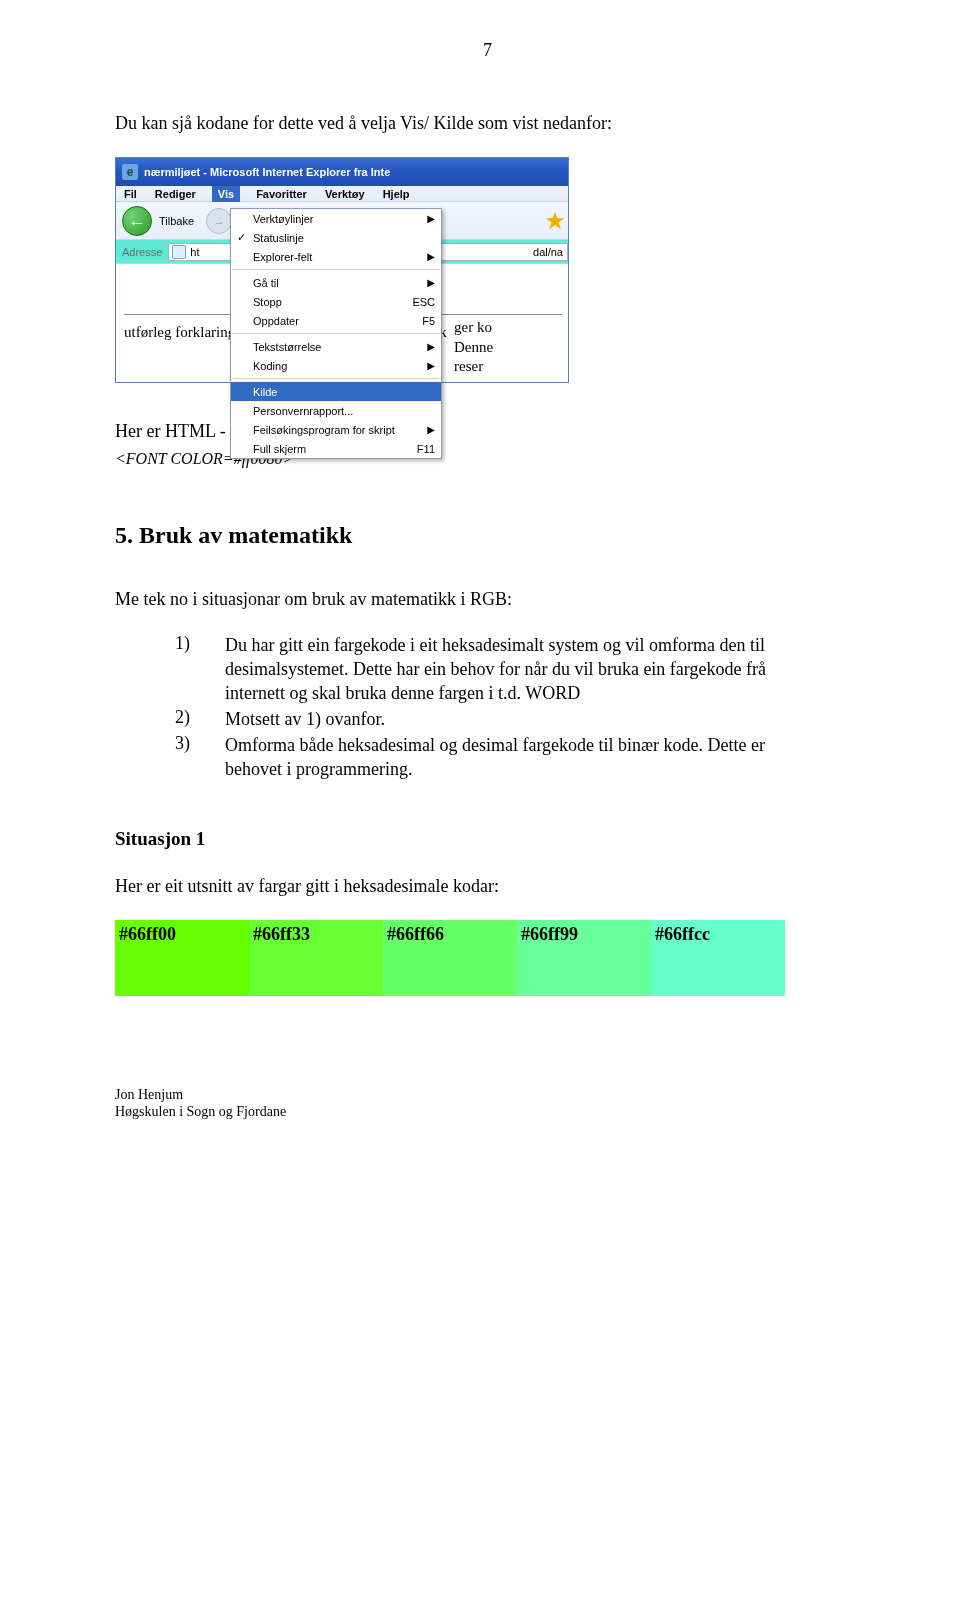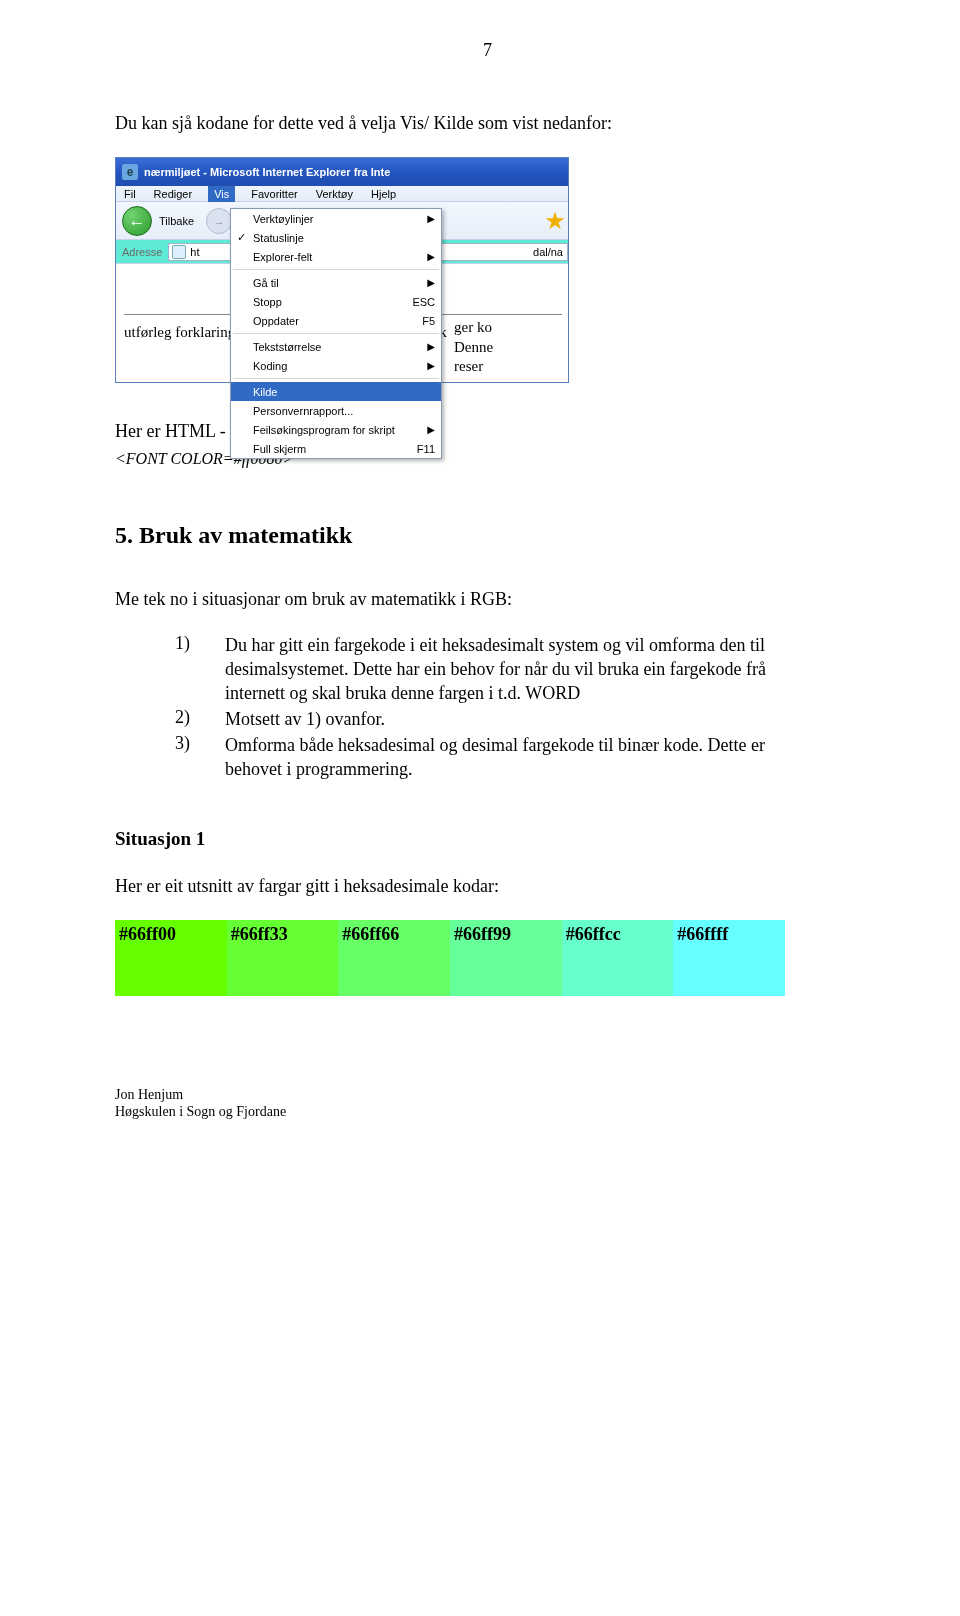--- a/index.html
+++ b/index.html
@@ -44,7 +44,7 @@
   .ie-menubar {
     height: 16px; background: linear-gradient(#eef4fb,#e3ecf7);
     border-bottom: 1px solid #c5d2e5; display: flex; align-items: center;
-    padding-left: 6px; gap: 14px; color: #000; position: relative;
+    padding-left: 6px; gap: 14px; color: #000; position: relative; font-weight: bold;
   }
   .ie-menubar span[data-name="menu-item"] { padding: 2px 2px; }
   .ie-menubar span.hot { background: #316ac5; color: #fff; padding: 2px 6px; }

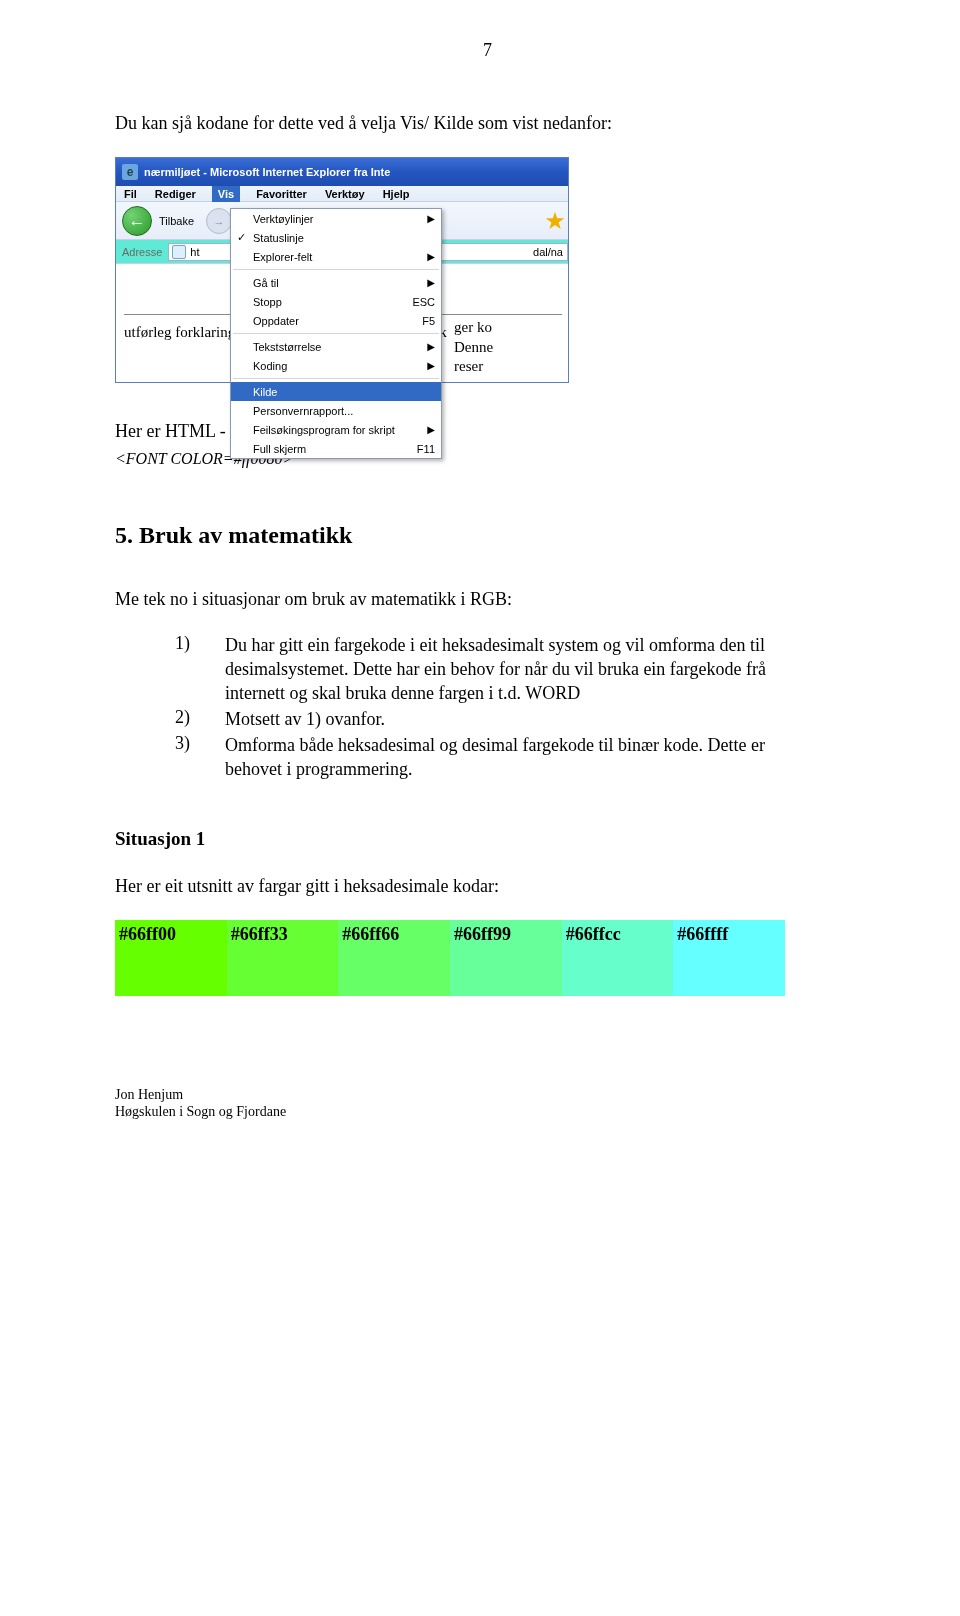--- a/index.html
+++ b/index.html
@@ -244,7 +244,6 @@
     <div class="color-cell" data-name="color-swatch" style="background: rgb(102, 255, 102);">#66ff66</div>
     <div class="color-cell" data-name="color-swatch" style="background: rgb(102, 255, 153);">#66ff99</div>
     <div class="color-cell" data-name="color-swatch" style="background: rgb(102, 255, 204);">#66ffcc</div>
-    <div class="color-cell" data-name="color-swatch" style="background: rgb(102, 255, 255);">#66ffff</div>
   </div>
 
 <div class="footer" data-name="footer">

